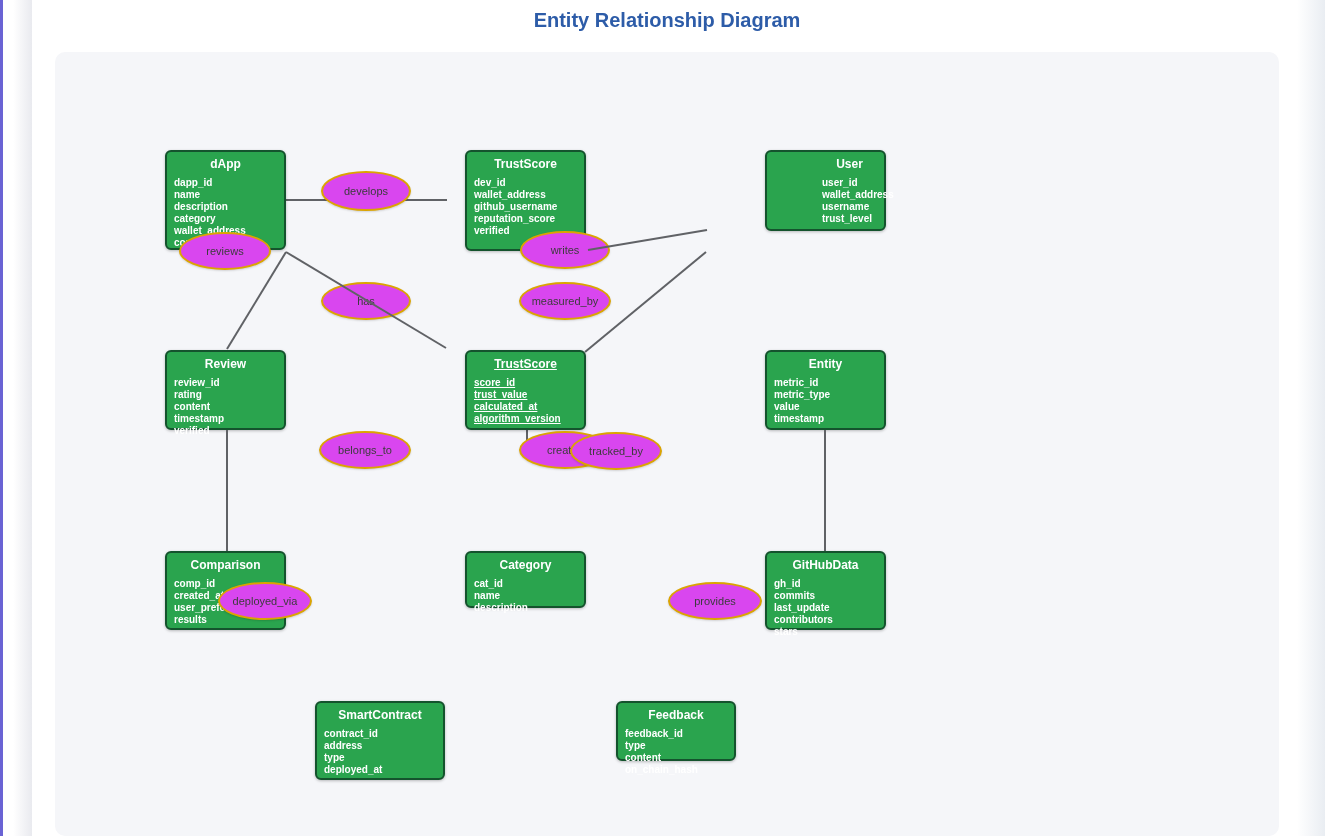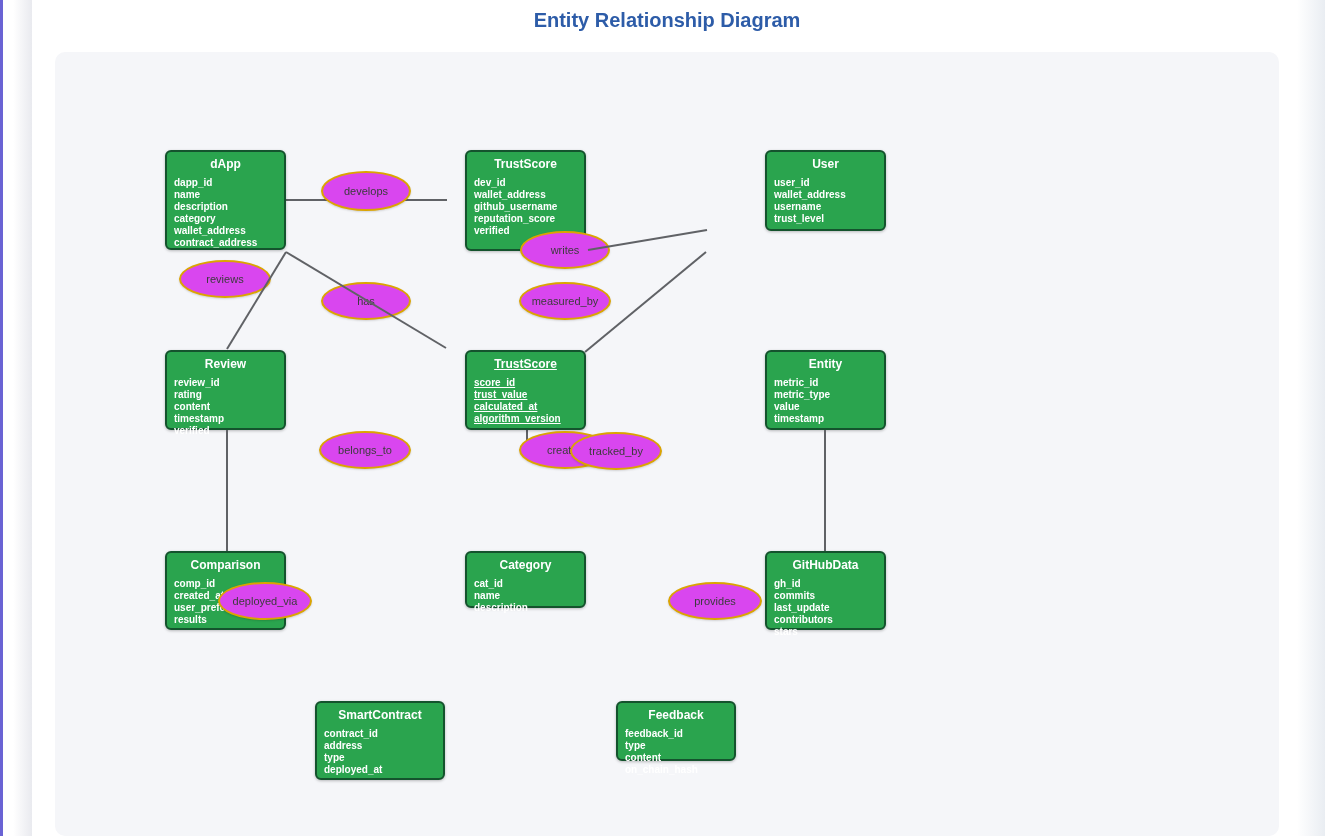--- a/index.html
+++ b/index.html
@@ -107,7 +107,7 @@
         <div class="entity-attr">verified</div>
       </div>
     </div>
-    <div class="entity-box" style="left: 765px; top: 150px; width: 121px; height: 81px;">
+    <div class="entity-box" style="left: 765px; top: 150px; width: 121px; height: 81px; padding-left: 48px;">
       <div class="entity-title">User</div>
       <div class="entity-attrs">
         <div class="entity-attr">user_id</div>

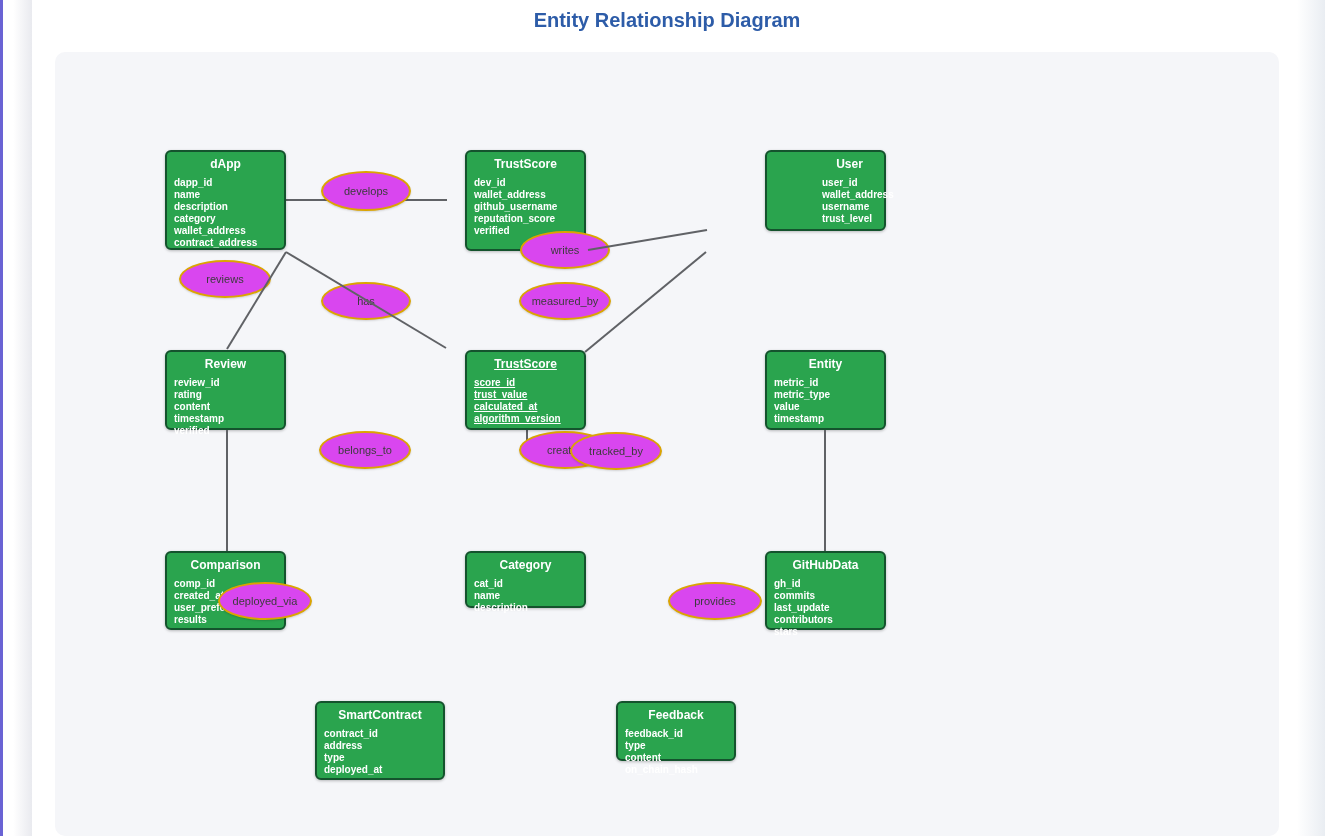--- a/index.html
+++ b/index.html
@@ -192,7 +192,7 @@
     <div class="rel-ellipse" style="left: 321px; top: 171px; width: 90px; height: 40px;">
       <span class="rel-label">develops</span>
     </div>
-    <div class="rel-ellipse" style="left: 179px; top: 232px; width: 92px; height: 38px; margin-top: 28px;">
+    <div class="rel-ellipse" style="left: 179px; top: 232px; width: 92px; height: 38px;">
       <span class="rel-label">reviews</span>
     </div>
     <div class="rel-ellipse" style="left: 321px; top: 282px; width: 90px; height: 38px;">

